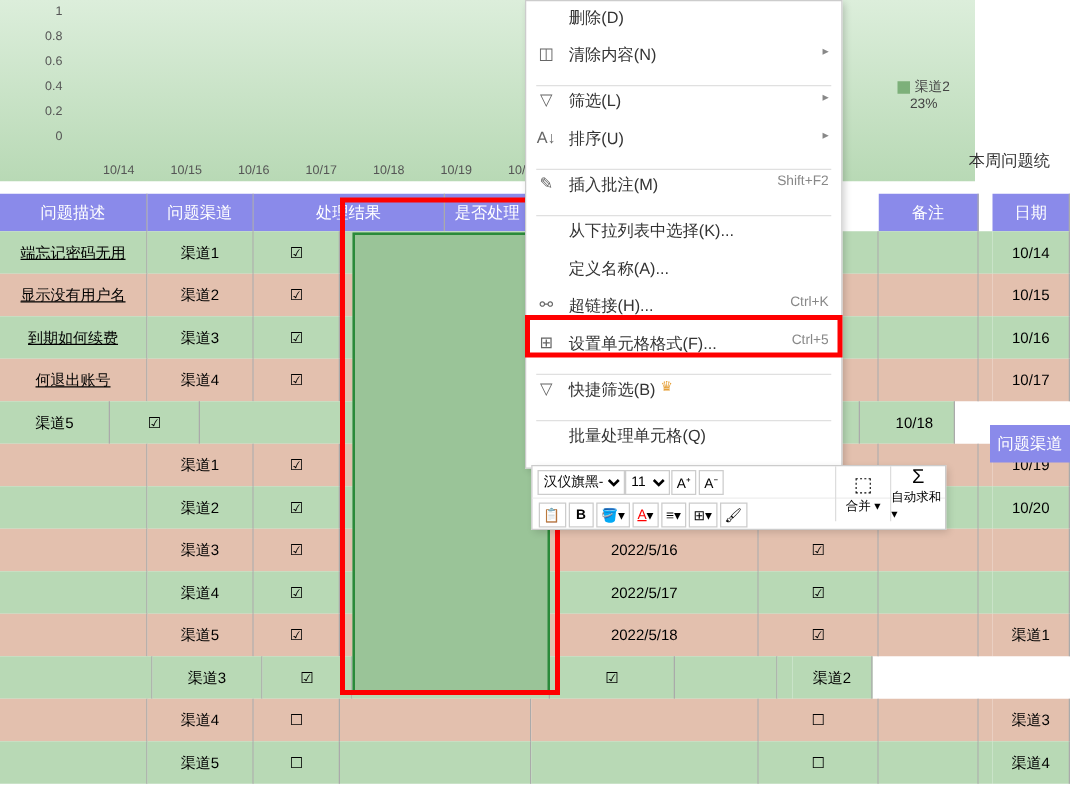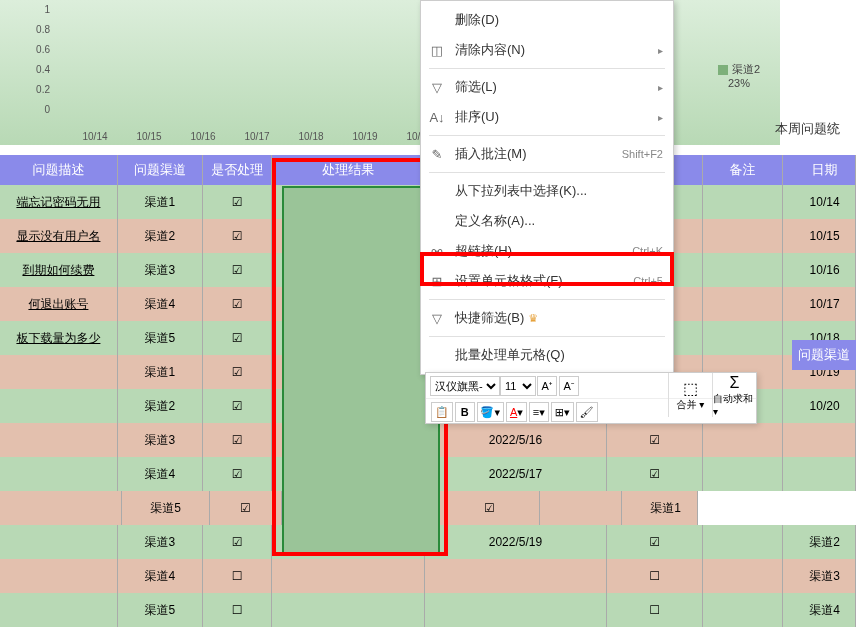--- a/index.html
+++ b/index.html
@@ -38,7 +38,7 @@
 
 
 .menu { position: absolute; left: 420px; top: 0; width: 254px; background: #fff; border: 1px solid #ccc; box-shadow: 2px 2px 6px rgba(0,0,0,.2); font-size: 13px; color: #333; padding: 4px 0; }
-.mi { display: flex; align-items: center; height: 30px; padding: 0 10px 0 34px; position: relative; cursor: default; }
+.mi { display: flex; height: 30px; padding: 0 10px 0 34px; position: relative; cursor: default; }
 .mi .ic { position: absolute; left: 8px; width: 16px; text-align: center; color: #666; font-size: 13px; }
 .mi .arr { margin-left: auto; color: #888; font-size: 10px; }
 .mi .sc { margin-left: auto; color: #888; font-size: 11px; }

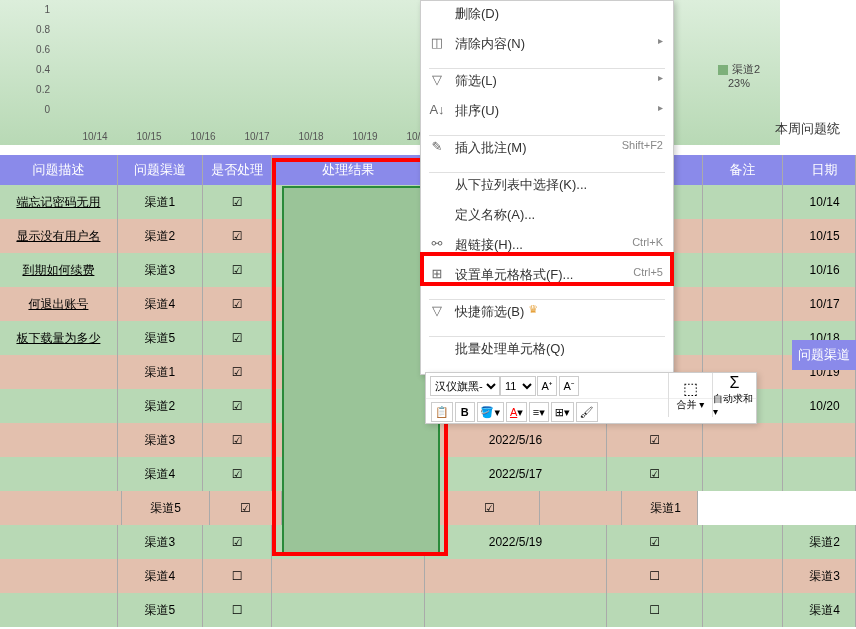--- a/index.html
+++ b/index.html
@@ -18,7 +18,7 @@
 
 .table { position: absolute; left: 0; top: 155px; width: 856px; }
 .hdr, .row { display: flex; height: 34px; line-height: 34px; }
-.hdr { height: 30px; line-height: 30px; }
+.hdr { height: 30px; line-height: 30px; align-items: flex-end; }
 .cell { border-right: 1px solid #aaa; text-align: center; overflow: hidden; white-space: nowrap; }
 .hdr .cell { background: #8a8aea; color: #fff; font-size: 13px; }
 .c0{width:122px} .c1{width:88px} .c2{width:72px} .c3{width:158px} .c4{width:188px} .c5{width:100px} .c6{width:82px}

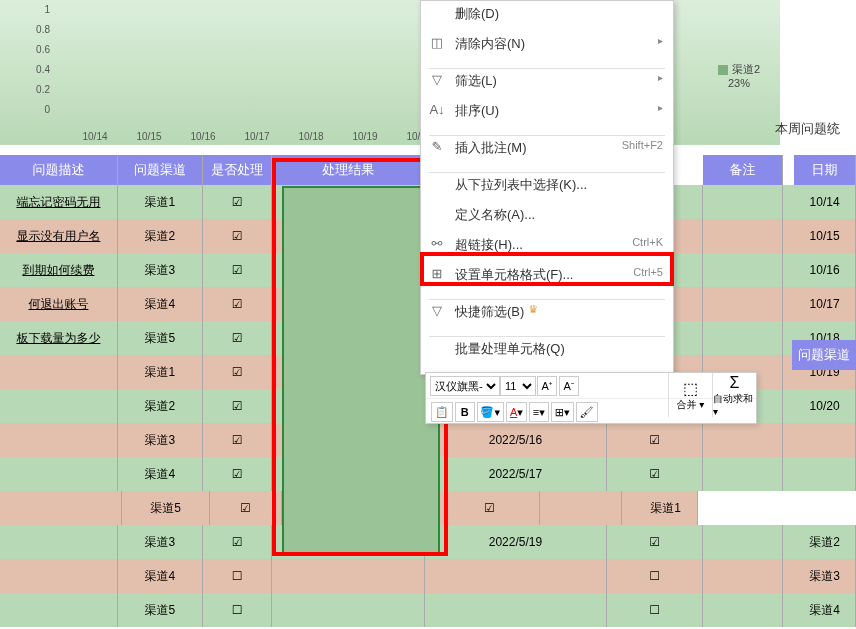--- a/index.html
+++ b/index.html
@@ -80,8 +80,8 @@
   <div class="hdr">
     <div class="cell c0">问题描述</div>
     <div class="cell c1">问题渠道</div>
+    <div class="cell c3">处理结果</div>
     <div class="cell c2">是否处理</div>
-    <div class="cell c3">处理结果</div>
     <div class="cell c4"></div>
     <div class="cell c5"></div>
     <div class="cell c6">备注</div>

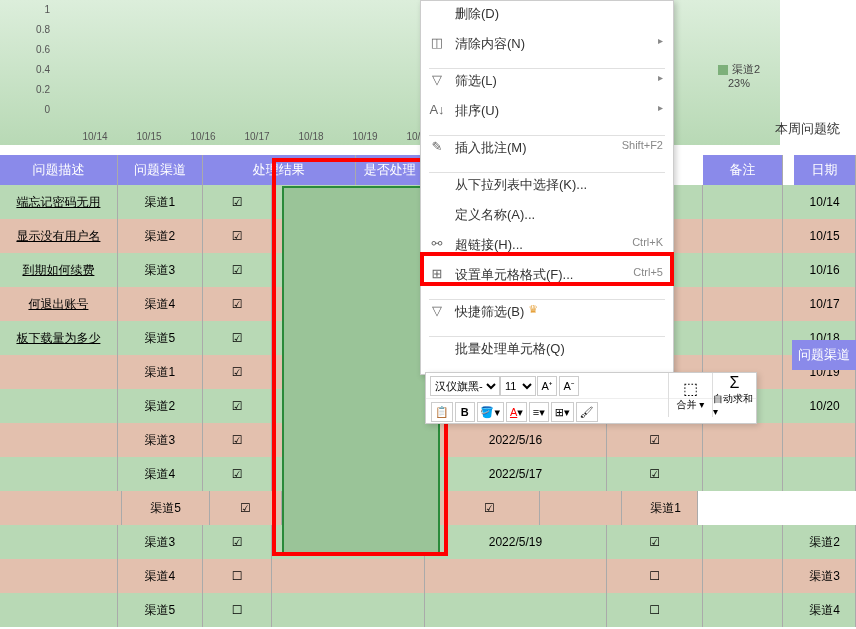--- a/index.html
+++ b/index.html
@@ -134,7 +134,6 @@
         <div class="cell c7">10/17</div>
       </div>
       <div class="row">
-        <div class="cell c0">板下载量为多少</div>
         <div class="cell c1">渠道5</div>
         <div class="cell c2">☑</div>
         <div class="cell c3"></div>

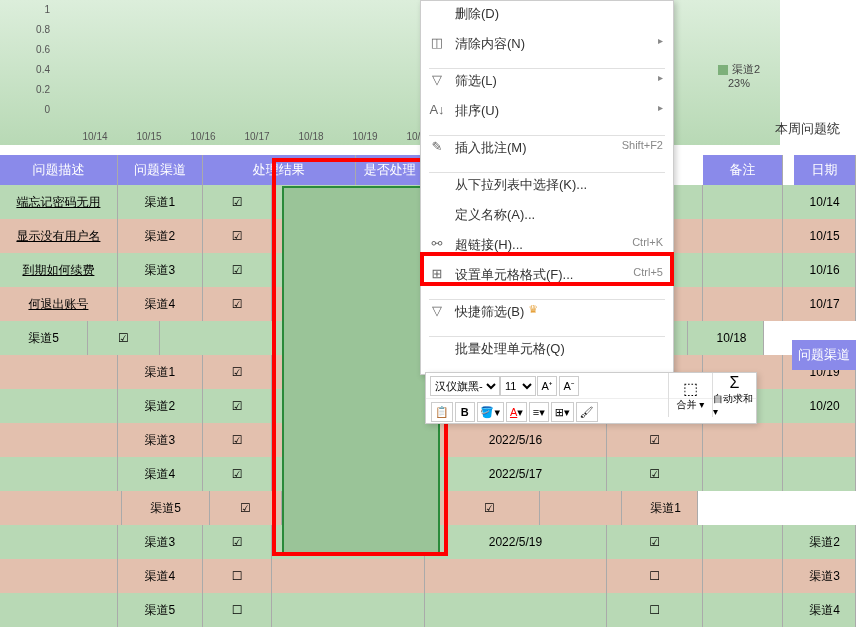--- a/index.html
+++ b/index.html
@@ -192,6 +192,7 @@
         <div class="cell c1">渠道5</div>
         <div class="cell c2">☑</div>
         <div class="cell c3"></div>
+        <div class="cell c4">2022/5/18</div>
         <div class="cell c5">☑</div>
         <div class="cell c6"></div>
         <div class="cell gap"></div>

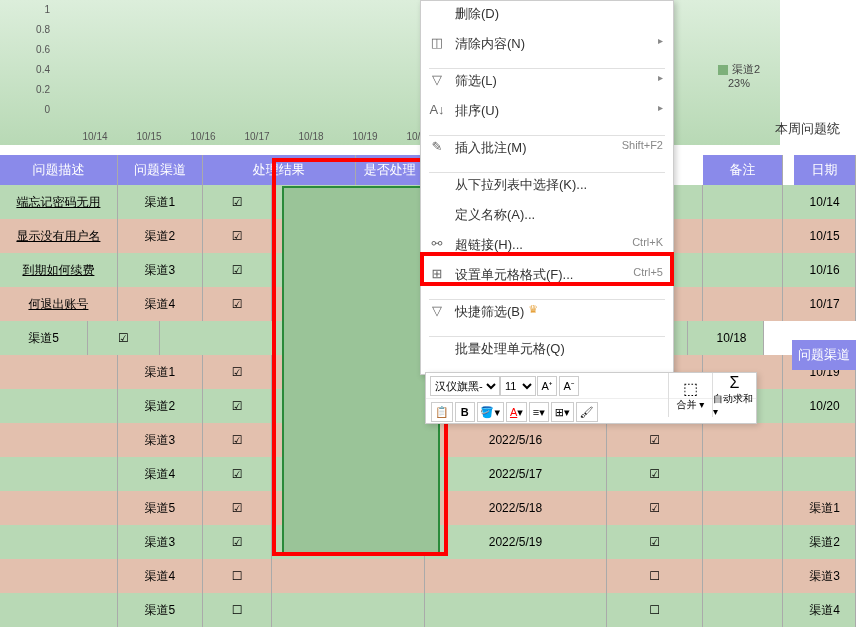--- a/index.html
+++ b/index.html
@@ -203,7 +203,6 @@
         <div class="cell c1">渠道3</div>
         <div class="cell c2">☑</div>
         <div class="cell c3"></div>
-        <div class="cell c4">2022/5/19</div>
         <div class="cell c5">☑</div>
         <div class="cell c6"></div>
         <div class="cell gap"></div>

